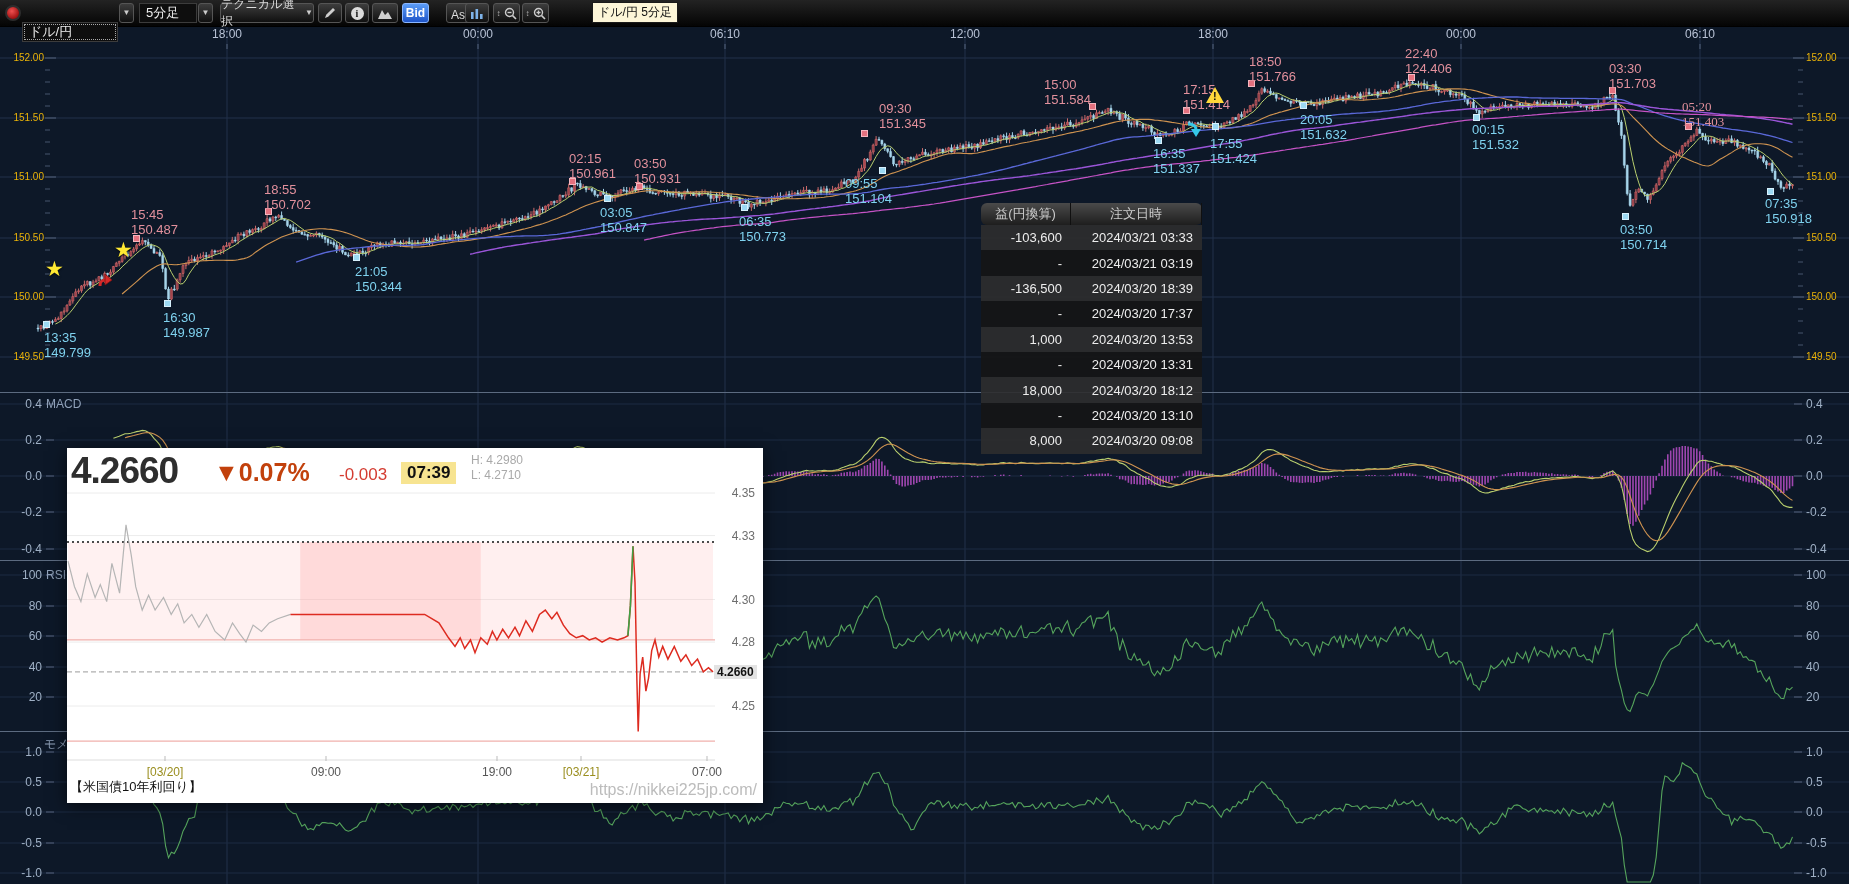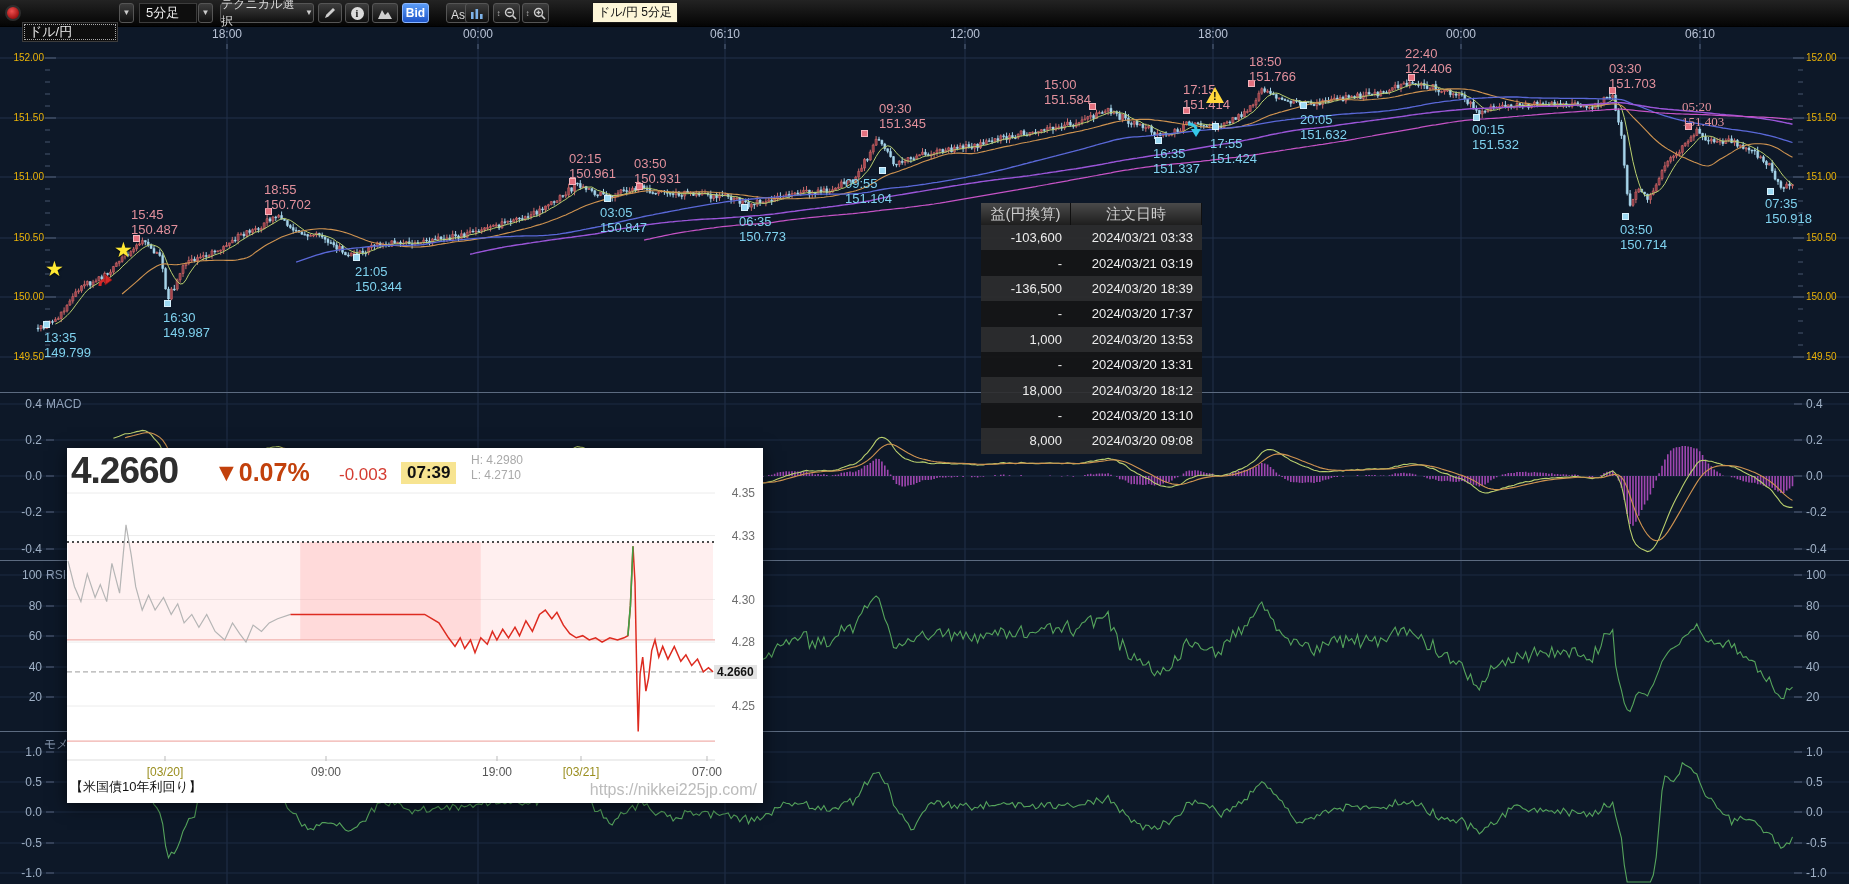--- a/index.html
+++ b/index.html
@@ -41,7 +41,7 @@
   
   .otable{position:absolute;left:981px;top:203px;width:221px;z-index:20;font-size:13px;}
   .ohead{display:grid;grid-template-columns:90px 131px;height:22px;
-         background:linear-gradient(#4a4a4a,#1e1e1e);color:#ccc;font-size:15px;}
+         background:linear-gradient(#4a4a4a,#1e1e1e);color:#ccc;font-size:13px;border-radius:6px;}
   .ohead div{display:flex;align-items:center;justify-content:center;border-right:1px solid #101010;box-sizing:border-box;}
   .trow{display:grid;grid-template-columns:90px 131px;height:25.4px;color:#ededed;}
   .trow:nth-child(odd){background:rgba(45,45,45,.9);}

